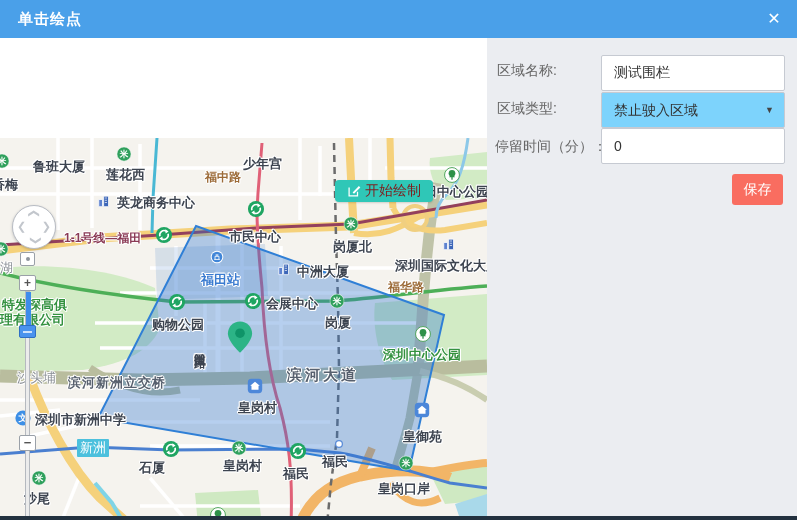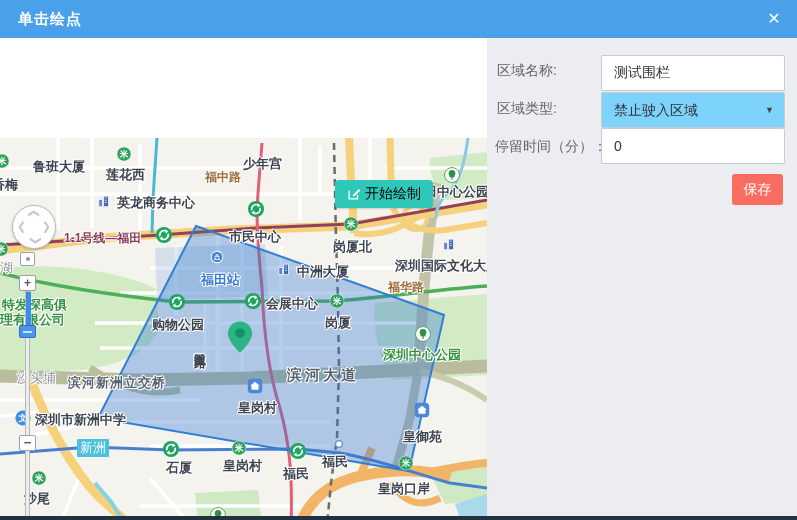--- a/index.html
+++ b/index.html
@@ -39,8 +39,8 @@
   .mk-pin{z-index:5;transform:translate(-50%,-100%);}
 
   
-  #drawbtn{position:absolute;left:335px;top:42px;width:98px;height:28px;background:#2fc7b7;border-radius:4px;z-index:9;
-    color:#000000;font-size:14px;display:flex;align-items:center;justify-content:center;gap:4px;cursor:pointer;box-shadow:0 1px 2px rgba(0,0,0,.15);}
+  #drawbtn{position:absolute;left:335px;top:42px;width:98px;height:22px;background:#2fc7b7;border-radius:4px;z-index:9;
+    color:#7f1d1d;font-size:14px;display:flex;align-items:center;justify-content:center;gap:4px;cursor:pointer;box-shadow:0 1px 2px rgba(0,0,0,.15);}
 
   
   .ctl{position:absolute;z-index:8;box-sizing:border-box;}

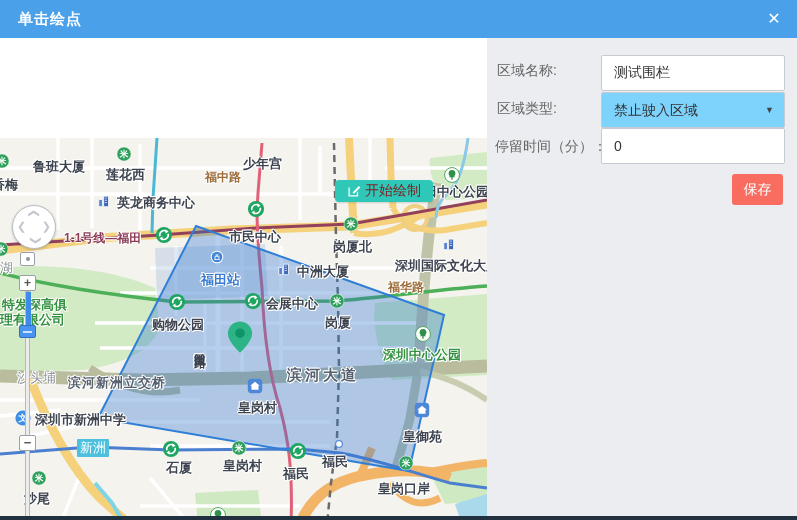--- a/index.html
+++ b/index.html
@@ -374,7 +374,7 @@
           <div class="mlbl lbl-hl" style="left: 77px; top: 301px;">新洲</div>
           <div class="mlbl" style="left: 238px; top: 261px;">皇岗村</div>
           <div class="mlbl" style="left: 403px; top: 290px;">皇御苑</div>
-          <div class="mlbl" style="left: 166px; top: 321px;">石厦</div>
+          <div class="mlbl" style="left: 139px; top: 321px;">石厦</div>
           <div class="mlbl" style="left: 223px; top: 319px;">皇岗村</div>
           <div class="mlbl" style="left: 283px; top: 327px;">福民</div>
           <div class="mlbl" style="left: 322px; top: 315px;">福民</div>

